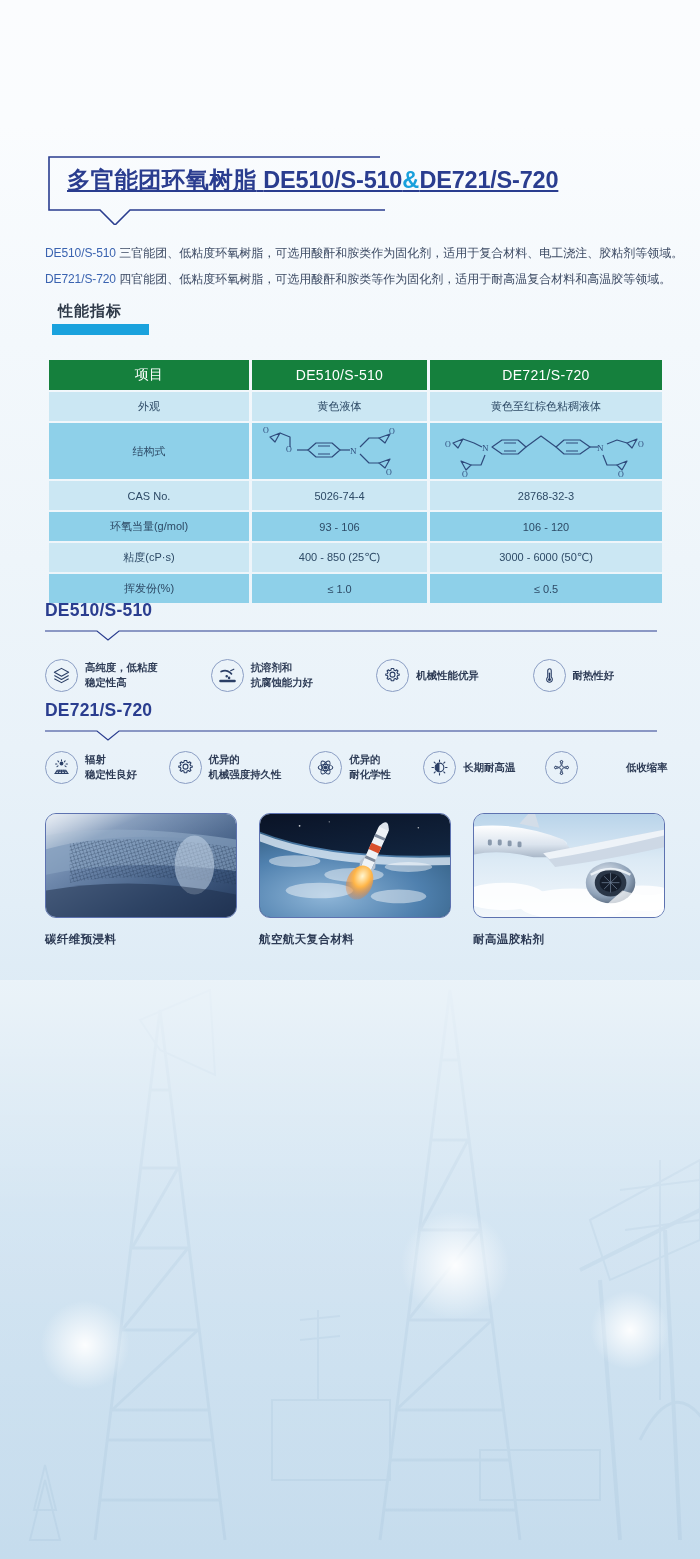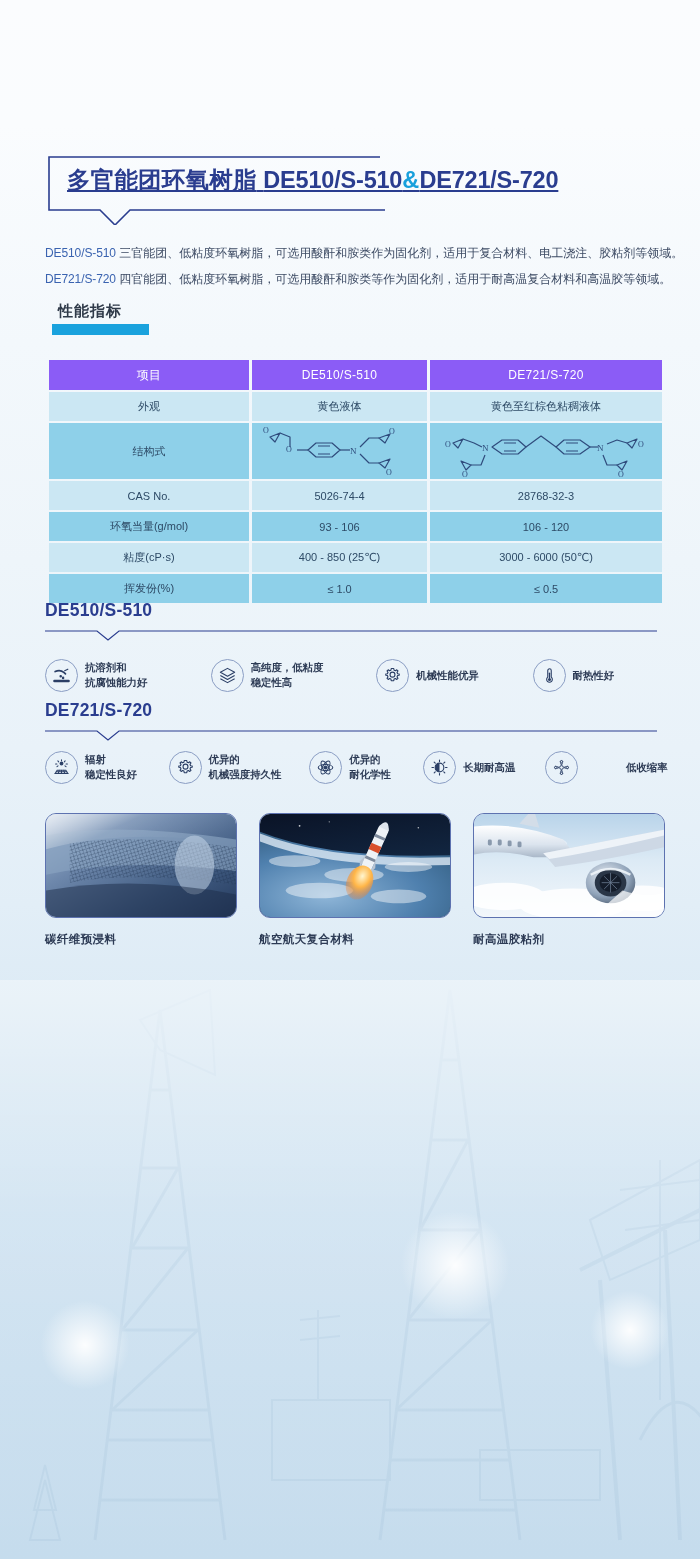--- a/index.html
+++ b/index.html
@@ -150,9 +150,9 @@
   .perf-table col.c3 { width: 232px; }
 
   .perf-table tr.hdr td {
-    background: #8b5cf6;
+    background: #15803d;
     color: #ffffff;
-    font-size: 12px;
+    font-size: 14px;
     height: 30px;
     letter-spacing: 0.3px;
   }

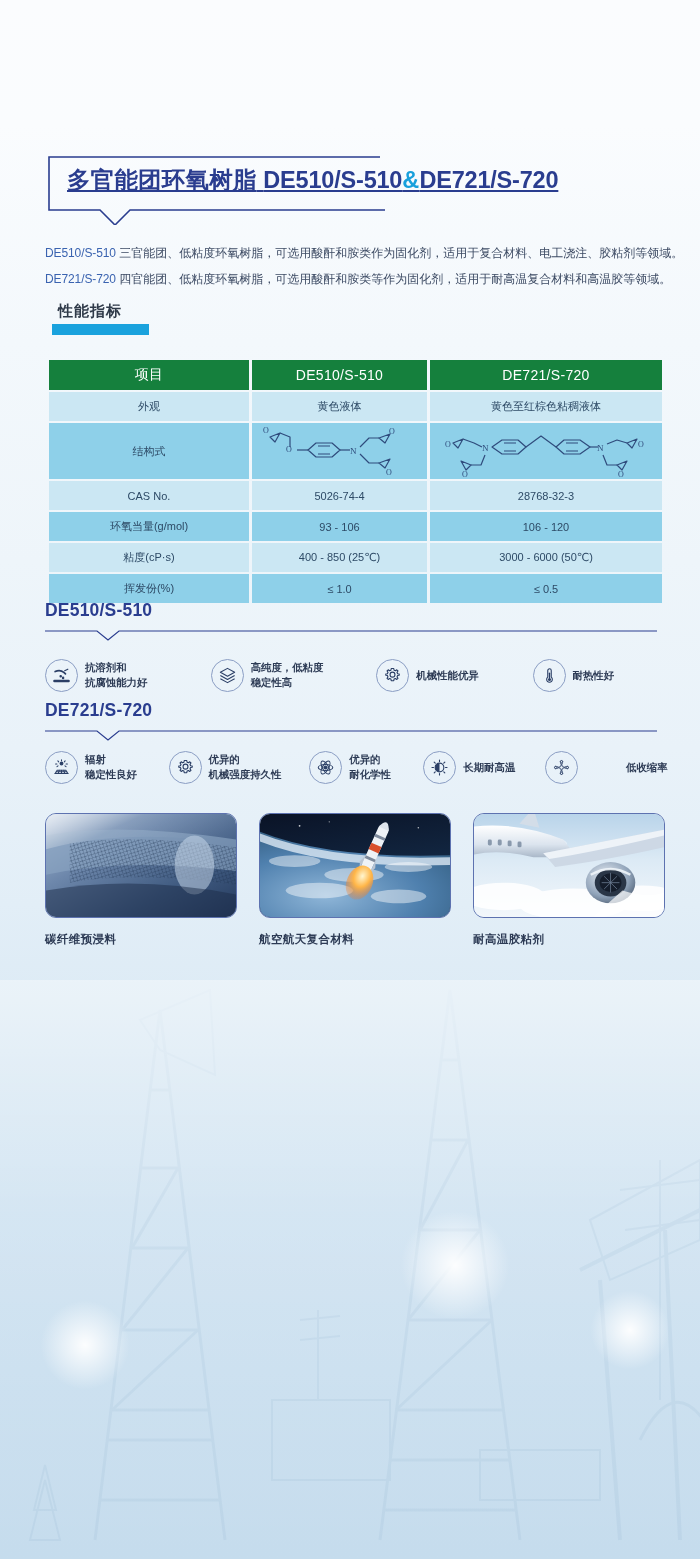--- a/index.html
+++ b/index.html
@@ -449,6 +449,22 @@
     <div class="feature" style="width:175px;">
       <span class="ficon">
         <svg width="19" height="19" viewBox="0 0 24 24" xmlns="http://www.w3.org/2000/svg">
+          <g fill="none" stroke="#2b3f66" stroke-width="1.4" stroke-linejoin="round">
+            <path d="M12 3 L21 8 L12 13 L3 8 Z"></path>
+            <path d="M3 12 L12 17 L21 12"></path>
+            <path d="M3 16 L12 21 L21 16"></path>
+          </g>
+        </svg>
+      </span>
+      <span class="flabel">
+        <span>高纯度，低粘度</span><br>
+        <span>稳定性高</span>
+      </span>
+    </div>
+
+    <div class="feature" style="width:175px;">
+      <span class="ficon">
+        <svg width="19" height="19" viewBox="0 0 24 24" xmlns="http://www.w3.org/2000/svg">
           <g fill="none" stroke="#2b3f66" stroke-width="1.4" stroke-linecap="round">
             <path d="M4 7 Q10 4 15 8 L17 10" stroke-width="2.2"></path>
             <path d="M16 6 L20 4"></path>
@@ -461,22 +477,6 @@
       <span class="flabel">
         <span>抗溶剂和</span><br>
         <span>抗腐蚀能力好</span>
-      </span>
-    </div>
-
-    <div class="feature" style="width:175px;">
-      <span class="ficon">
-        <svg width="19" height="19" viewBox="0 0 24 24" xmlns="http://www.w3.org/2000/svg">
-          <g fill="none" stroke="#2b3f66" stroke-width="1.4" stroke-linejoin="round">
-            <path d="M12 3 L21 8 L12 13 L3 8 Z"></path>
-            <path d="M3 12 L12 17 L21 12"></path>
-            <path d="M3 16 L12 21 L21 16"></path>
-          </g>
-        </svg>
-      </span>
-      <span class="flabel">
-        <span>高纯度，低粘度</span><br>
-        <span>稳定性高</span>
       </span>
     </div>
 

